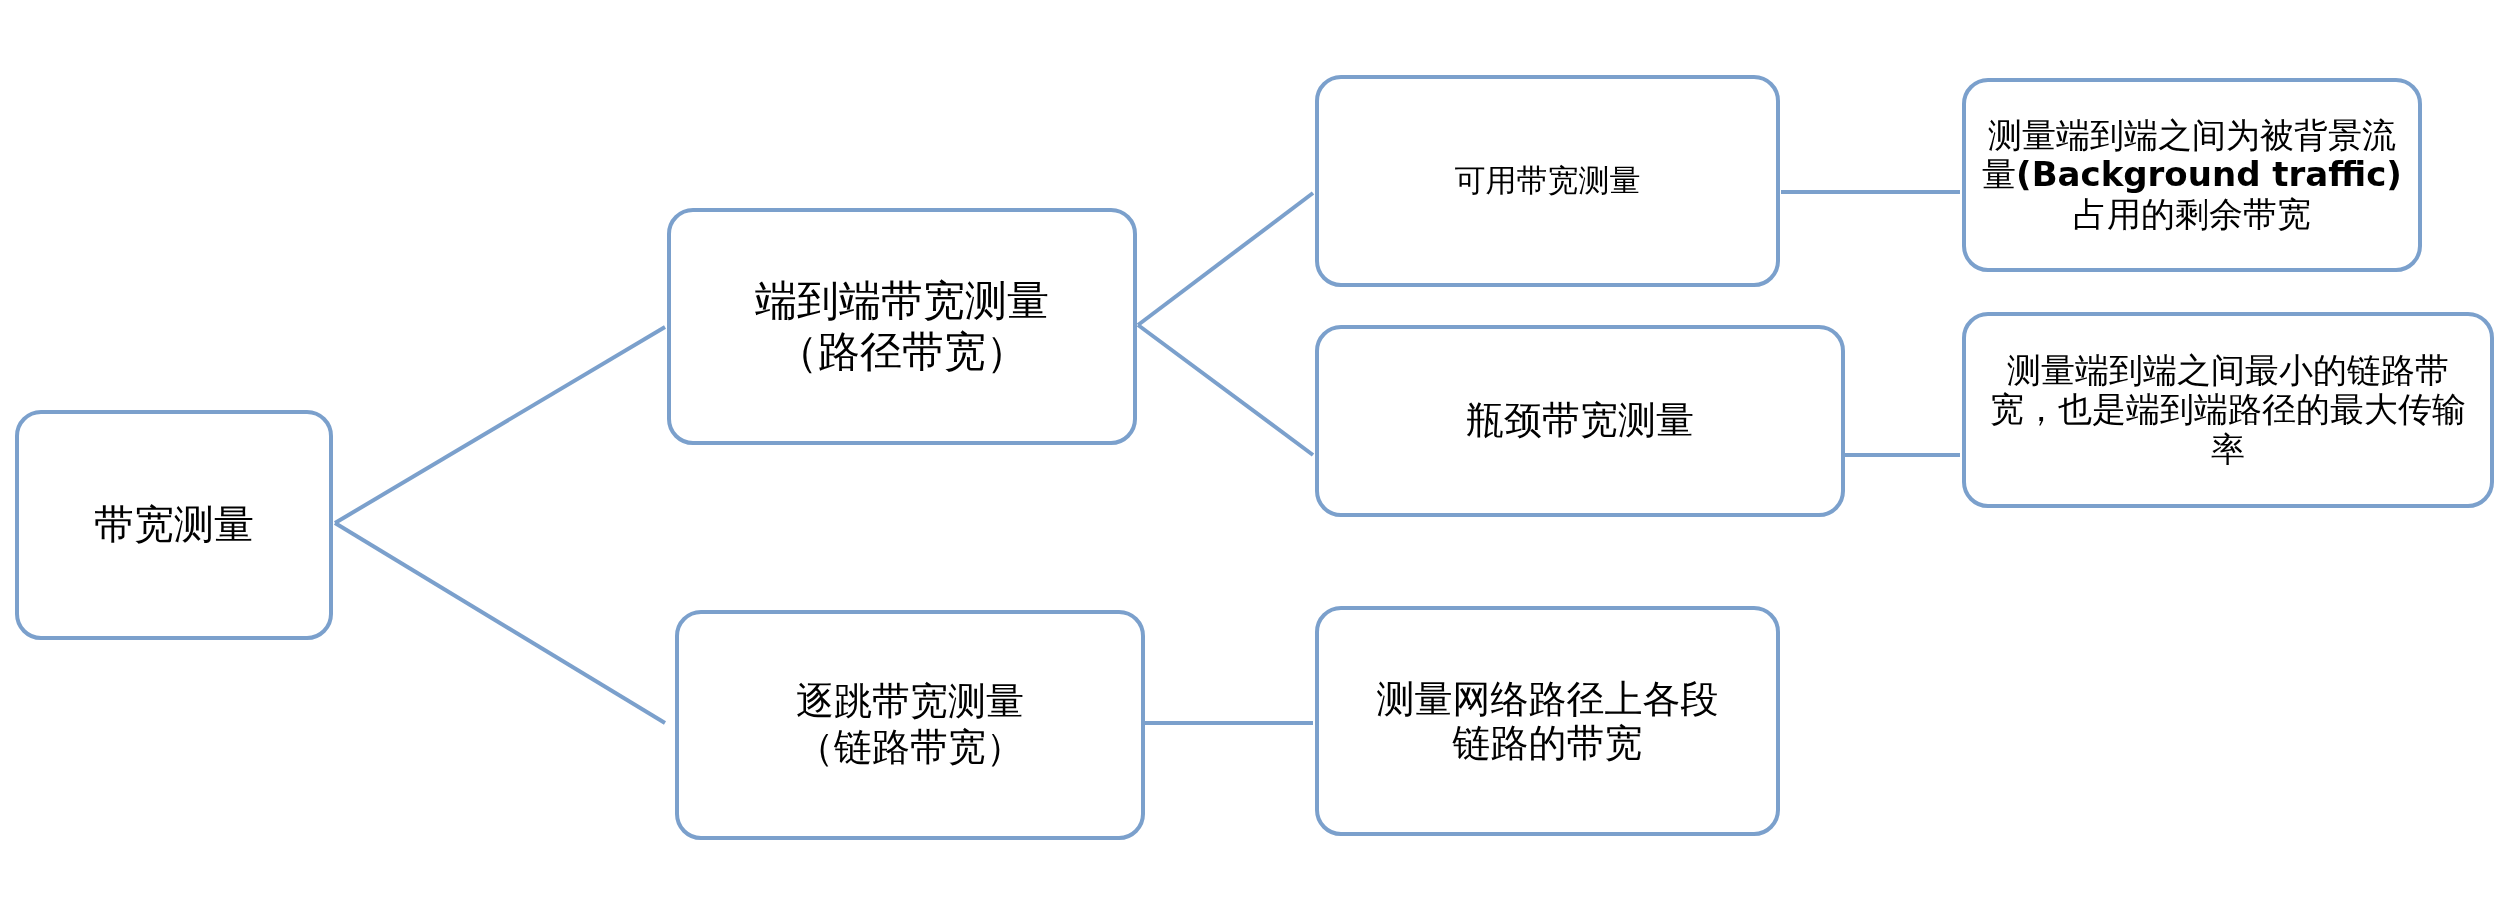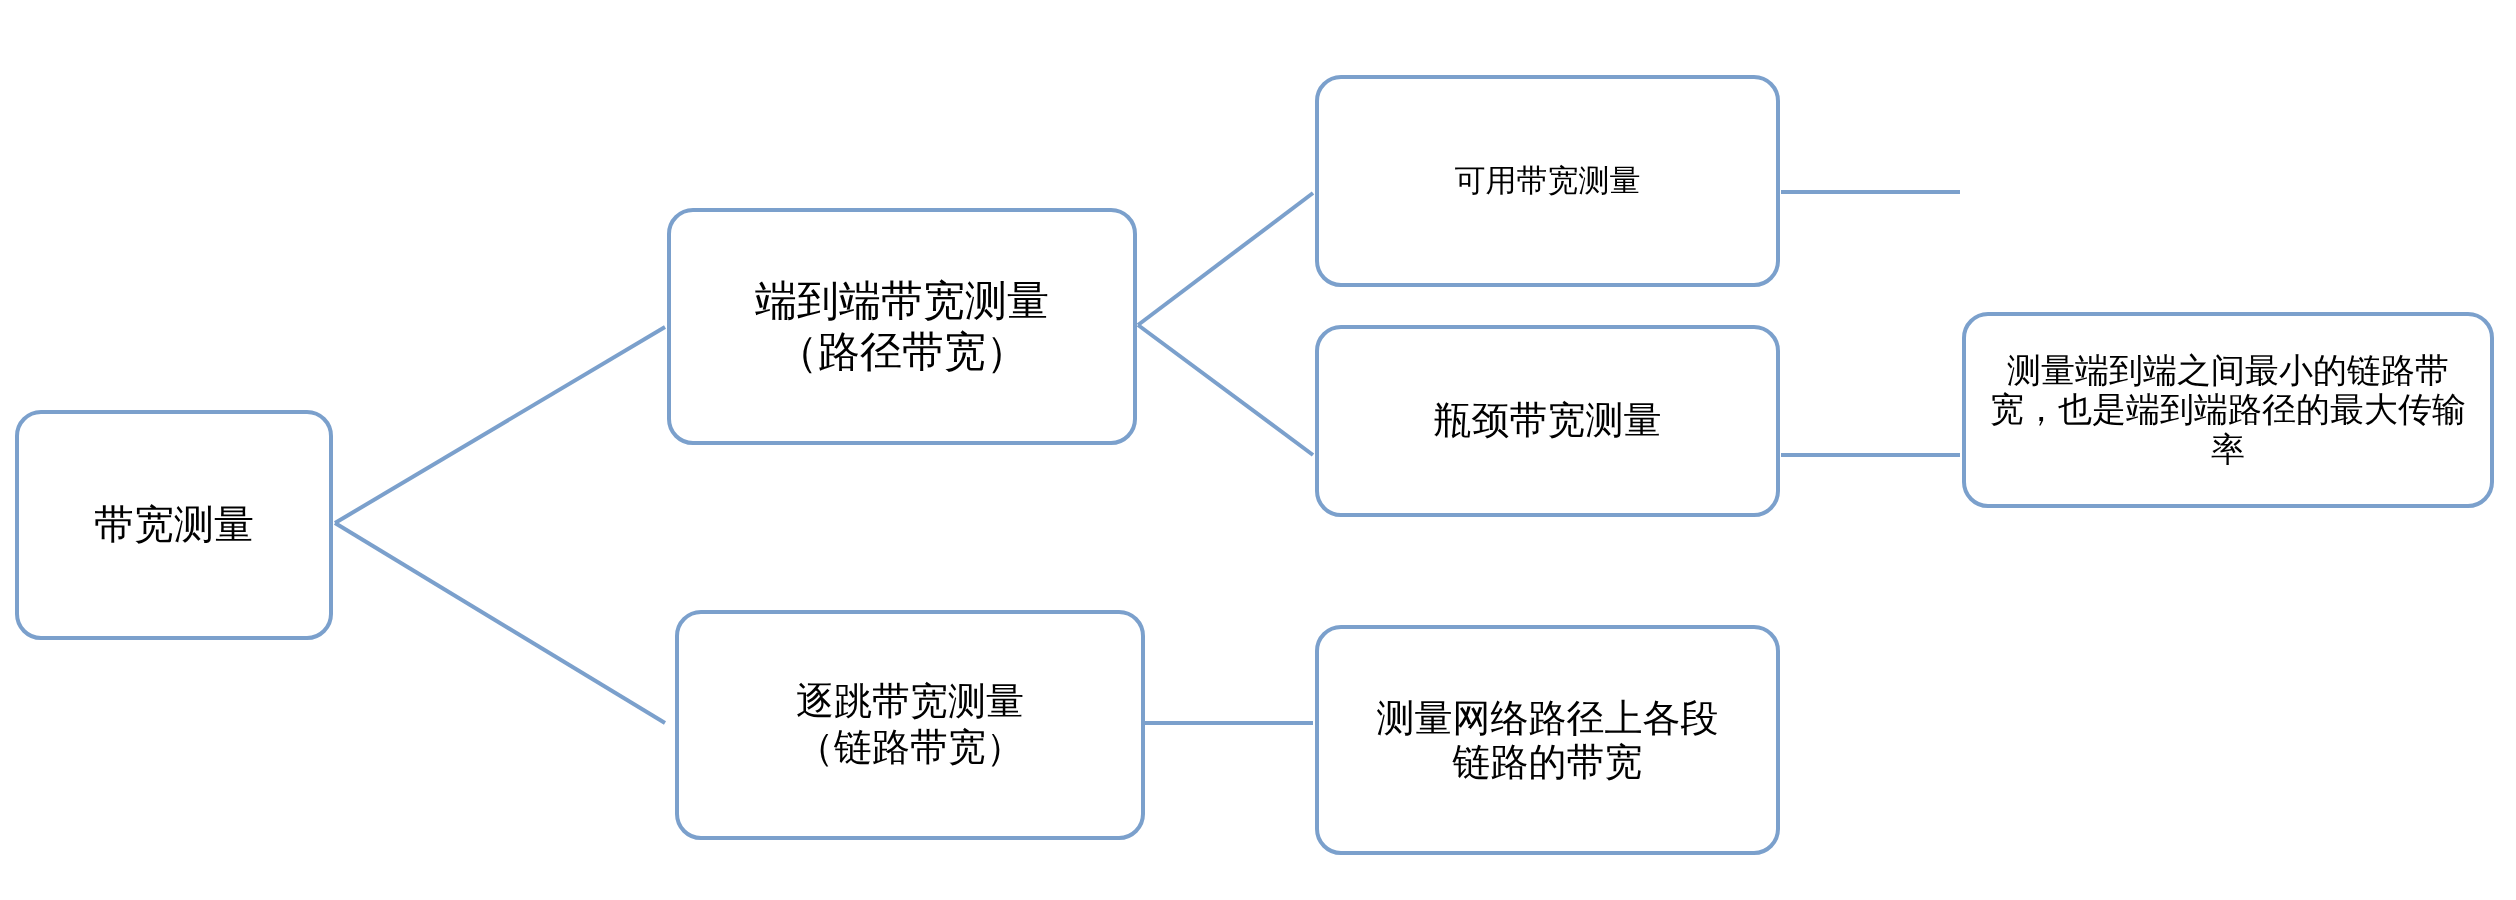--- a/index.html
+++ b/index.html
@@ -105,6 +105,9 @@
 链路的带宽</span>
   </div>
 
+  <div class="node desc" id="node-avail-desc">
+    <span class="label"><span>测量端到端之间为被背景流量</span><span class="latin">(Background traffic)</span><span>占用的剩余带宽</span></span>
+  </div>
 
   <div class="node desc" id="node-bneck-desc">
     <span class="label">测量端到端之间最小的链路带宽，也是端到端路径的最大传输率</span>

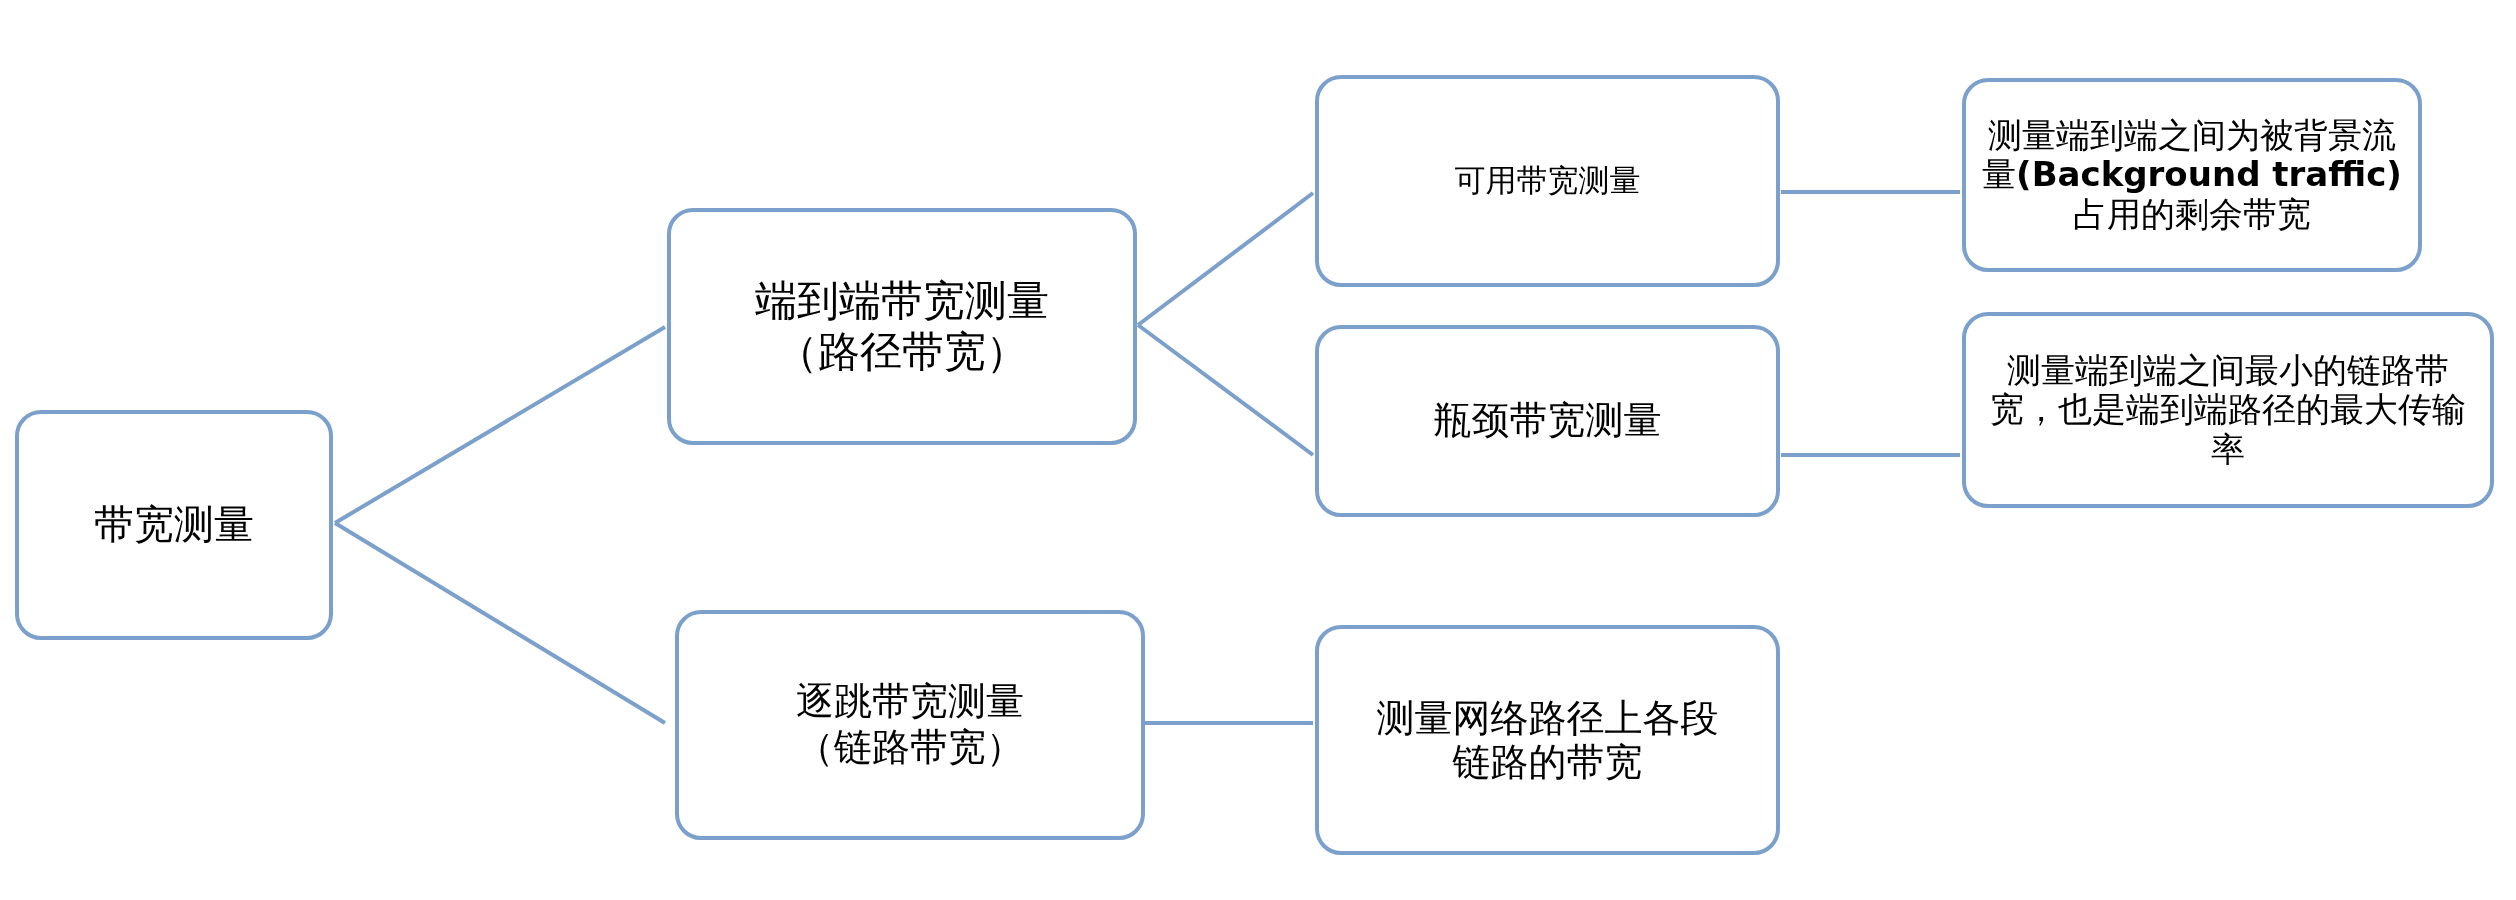--- a/index.html
+++ b/index.html
@@ -49,7 +49,7 @@
   #node-e2e         { left: 667px;  top: 208px; width: 470px; height: 237px; font-size: 42px; }
   #node-hop         { left: 667px;  top: 610px; width: 470px; height: 230px; font-size: 38px; margin-left: 8px; }
   #node-available   { left: 1315px; top: 75px;  width: 465px; height: 212px; font-size: 31px; }
-  #node-bottleneck  { left: 1315px; top: 325px; width: 465px; height: 192px; font-size: 38px; }
+  #node-bottleneck  { left: 1315px; top: 325px; width: 530px; height: 192px; font-size: 38px; }
   #node-hop-desc    { left: 1315px; top: 625px; width: 465px; height: 230px; font-size: 38px; }
   #node-avail-desc  { left: 1962px; top: 78px;  width: 460px; height: 194px; font-size: 34px; }
   #node-bneck-desc  { left: 1962px; top: 312px; width: 532px; height: 196px; font-size: 34px; }

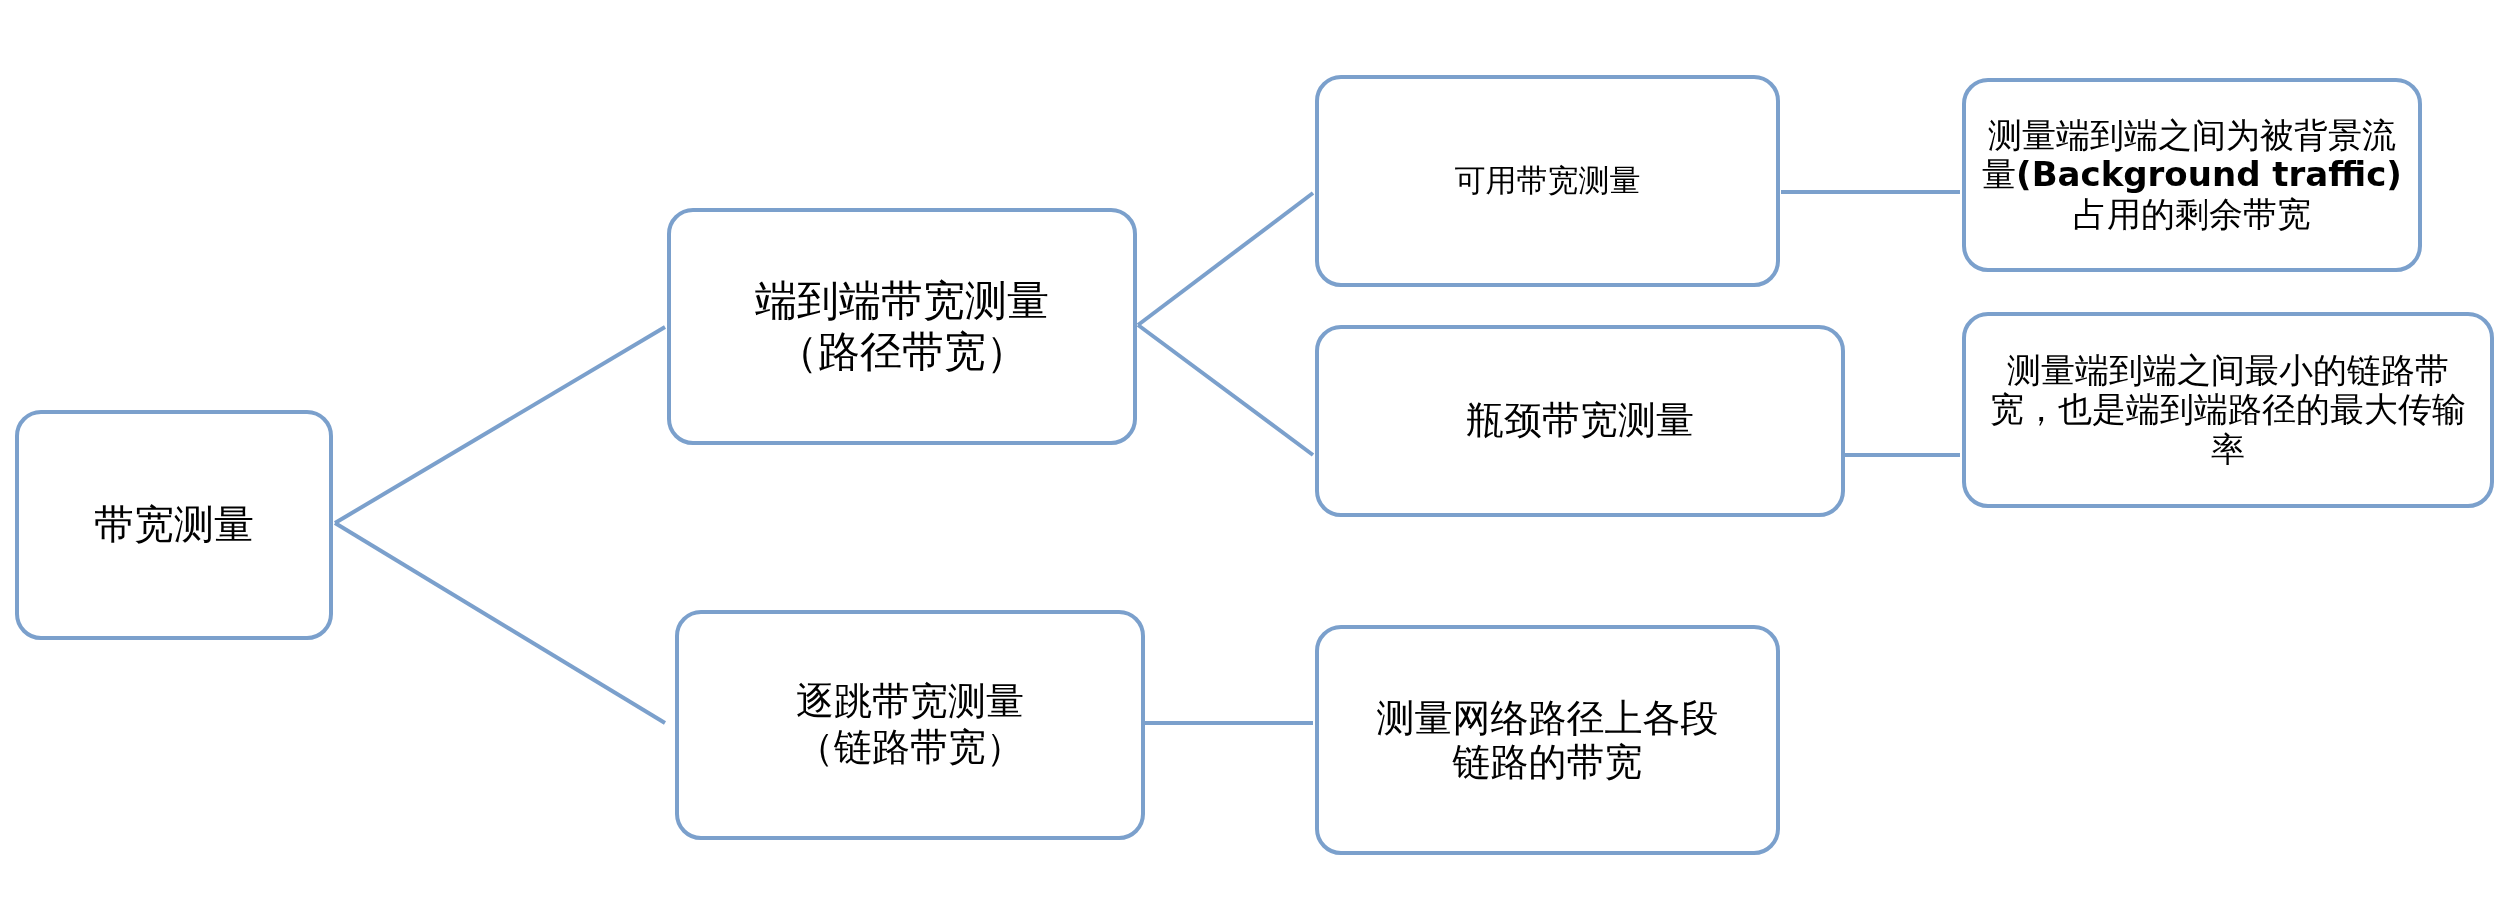--- a/index.html
+++ b/index.html
@@ -50,7 +50,7 @@
   #node-hop         { left: 667px;  top: 610px; width: 470px; height: 230px; font-size: 38px; margin-left: 8px; }
   #node-available   { left: 1315px; top: 75px;  width: 465px; height: 212px; font-size: 31px; }
   #node-bottleneck  { left: 1315px; top: 325px; width: 530px; height: 192px; font-size: 38px; }
-  #node-hop-desc    { left: 1315px; top: 625px; width: 465px; height: 230px; font-size: 38px; }
+  #node-hop-desc    { left: 1315px; top: 606px; width: 465px; height: 230px; font-size: 38px; }
   #node-avail-desc  { left: 1962px; top: 78px;  width: 460px; height: 194px; font-size: 34px; }
   #node-bneck-desc  { left: 1962px; top: 312px; width: 532px; height: 196px; font-size: 34px; }
 

